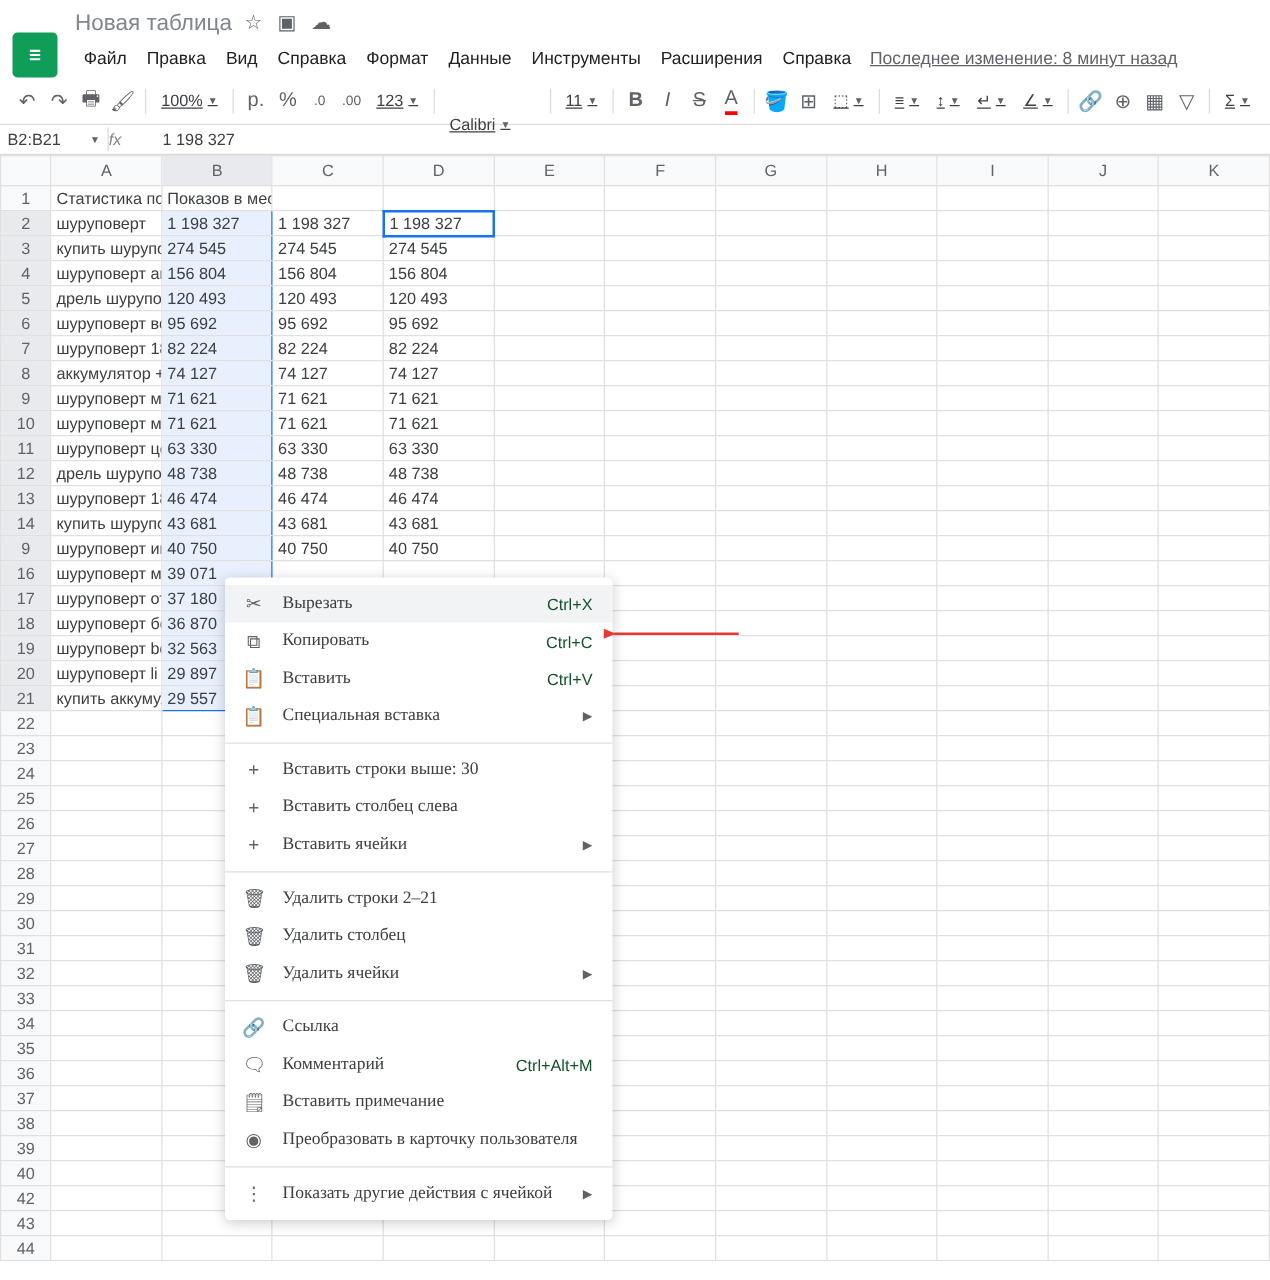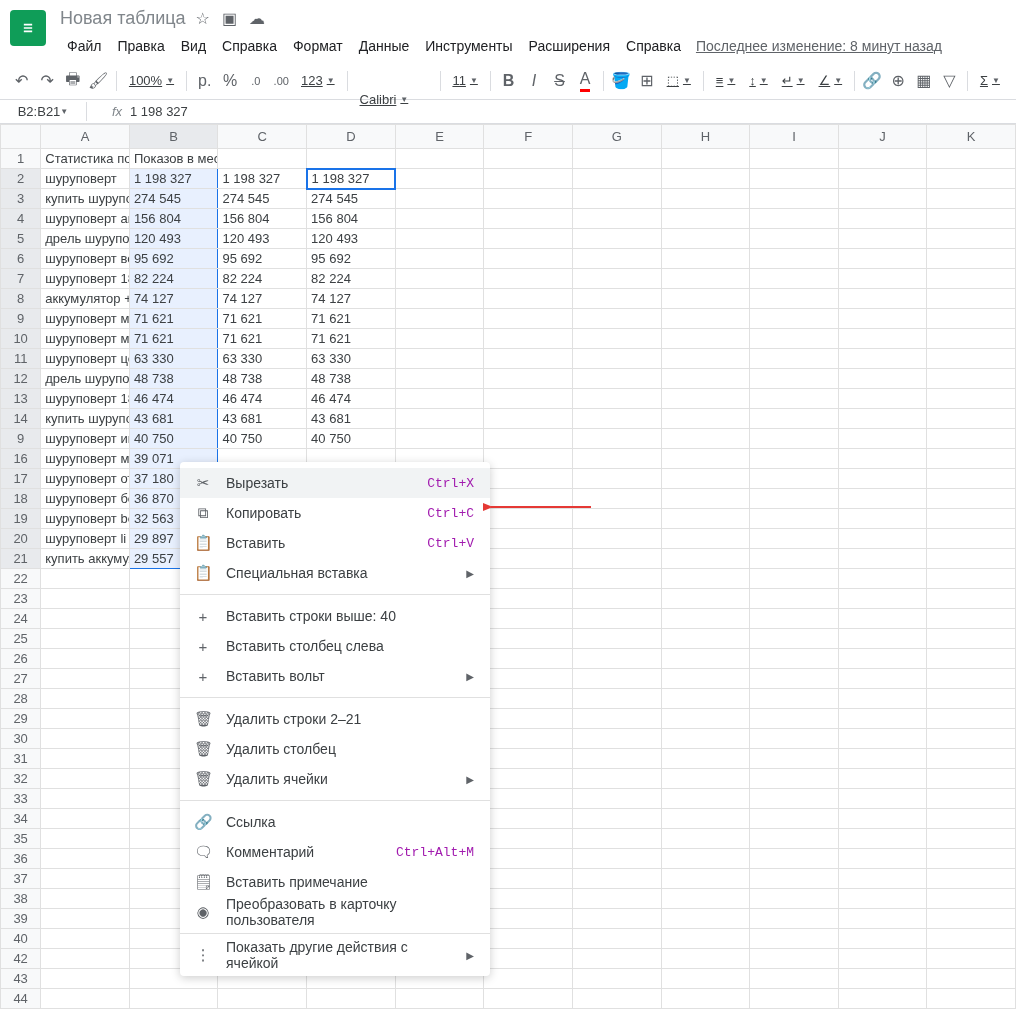--- a/index.html
+++ b/index.html
@@ -6,7 +6,7 @@
   body { font-family: Arial, sans-serif; font-size: 13px; color: #3c4043; background: #fff; overflow: hidden; width: 1016px; height: 1024px; position: relative; }
   
   
-  .header { display: flex; align-items: flex-start; padding: 6px 10px 0 10px; gap: 8px; }
+  .header { display: flex; align-items: flex-end; padding: 6px 10px 0 10px; gap: 8px; }
   .doc-icon { width: 36px; height: 36px; background: #0f9d58; border-radius: 4px; display: flex; align-items: center; justify-content: center; color: #fff; font-size: 18px; flex-shrink: 0; margin-top: 4px; }
   .title-area { display: flex; flex-direction: column; gap: 2px; flex: 1; }
   .title-row { display: flex; align-items: center; gap: 10px; height: 24px; padding-left: 6px; }

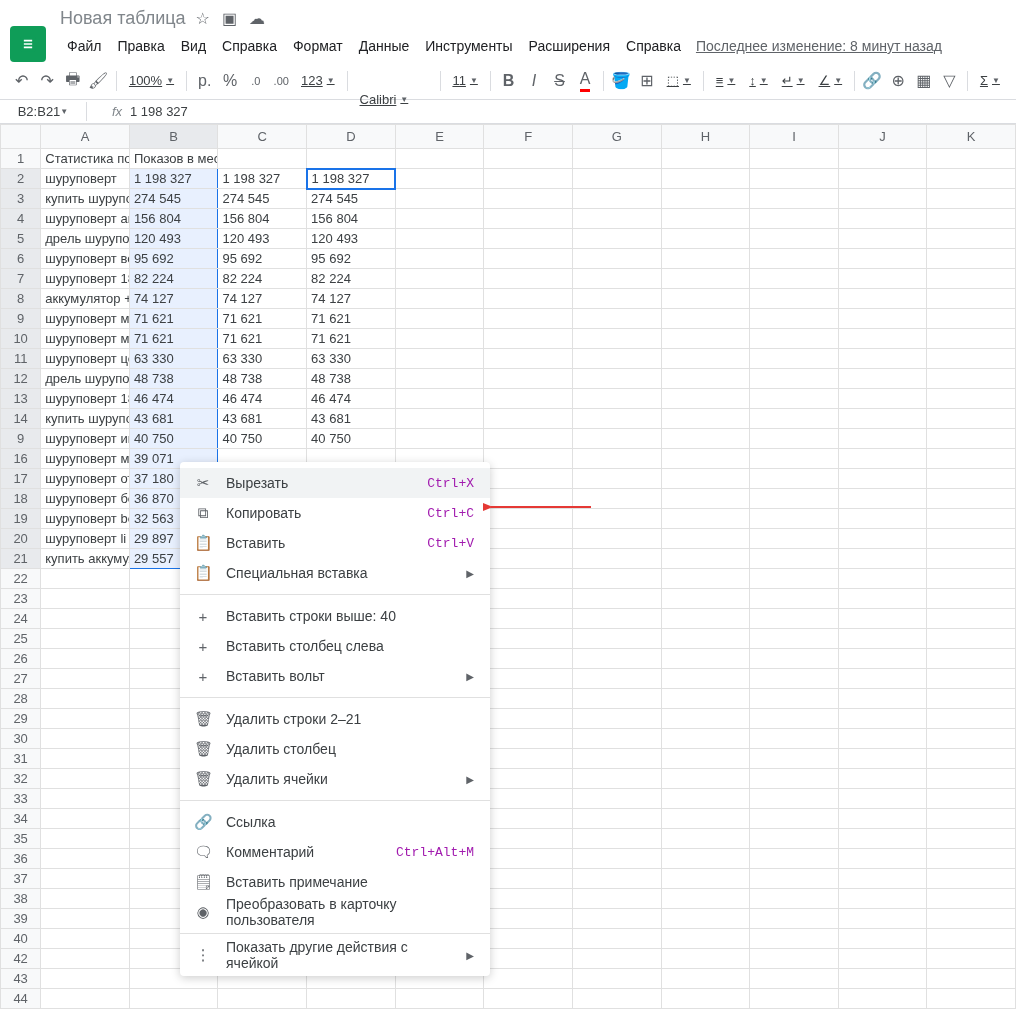--- a/index.html
+++ b/index.html
@@ -26,7 +26,7 @@
   
   
   .formula-bar { display: flex; align-items: center; border-bottom: 1px solid #dadce0; height: 24px; }
-  .name-box { width: 86px; padding: 0 6px; font-size: 13px; display: flex; align-items: center; justify-content: center; }
+  .name-box { width: 86px; padding: 0 6px; font-size: 13px; display: flex; align-items: center; justify-content: space-between; }
   .name-box .arrow { font-size: 8px; color: #5f6368; }
   .fx-label { width: 36px; text-align: right; font-style: italic; color: #80868b; font-size: 13px; border-left: 1px solid #dadce0; padding: 2px 0; }
   .formula-val { padding: 0 8px; font-size: 13px; color: #3c4043; }

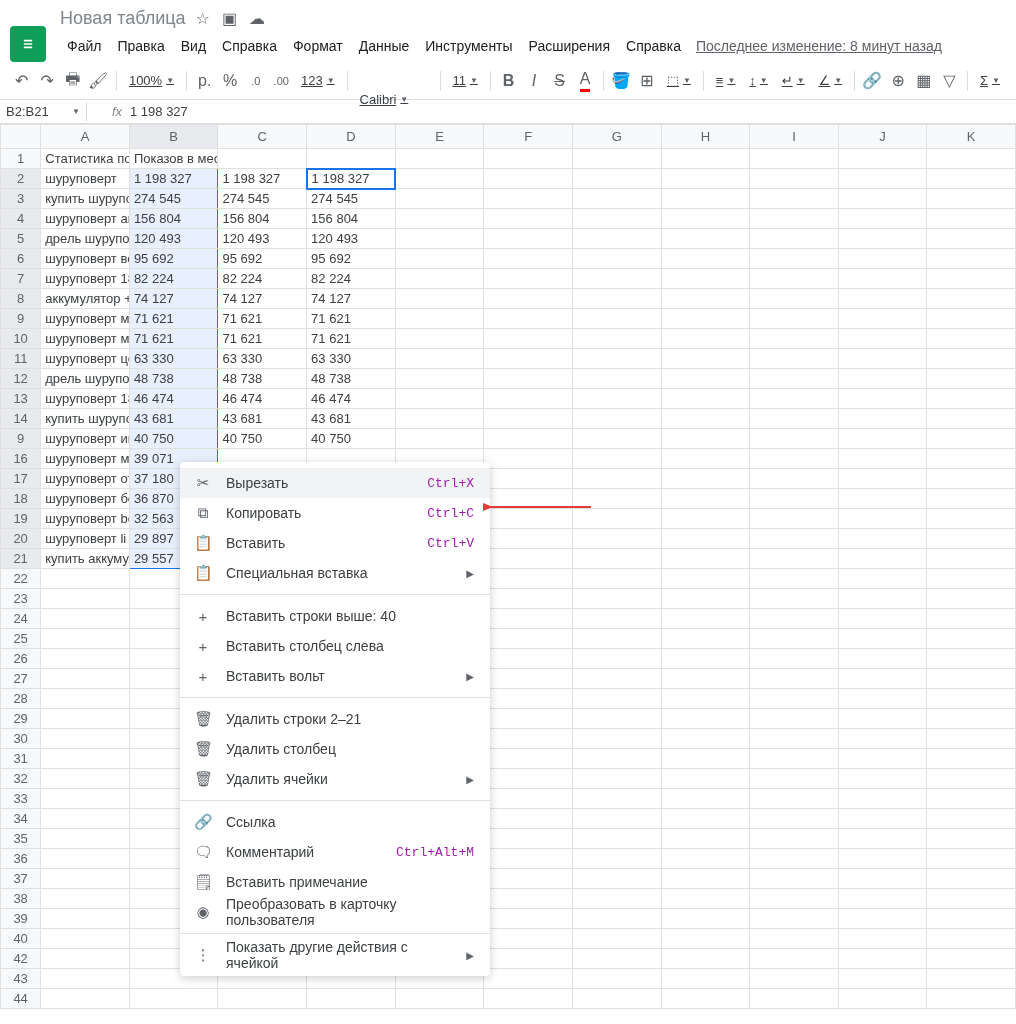--- a/index.html
+++ b/index.html
@@ -28,7 +28,7 @@
   .formula-bar { display: flex; align-items: center; border-bottom: 1px solid #dadce0; height: 24px; }
   .name-box { width: 86px; padding: 0 6px; font-size: 13px; display: flex; align-items: center; justify-content: space-between; }
   .name-box .arrow { font-size: 8px; color: #5f6368; }
-  .fx-label { width: 36px; text-align: right; font-style: italic; color: #80868b; font-size: 13px; border-left: 1px solid #dadce0; padding: 2px 0; }
+  .fx-label { width: 36px; text-align: left; font-style: italic; color: #80868b; font-size: 13px; border-left: 1px solid #dadce0; padding: 2px 0; }
   .formula-val { padding: 0 8px; font-size: 13px; color: #3c4043; }
   
   

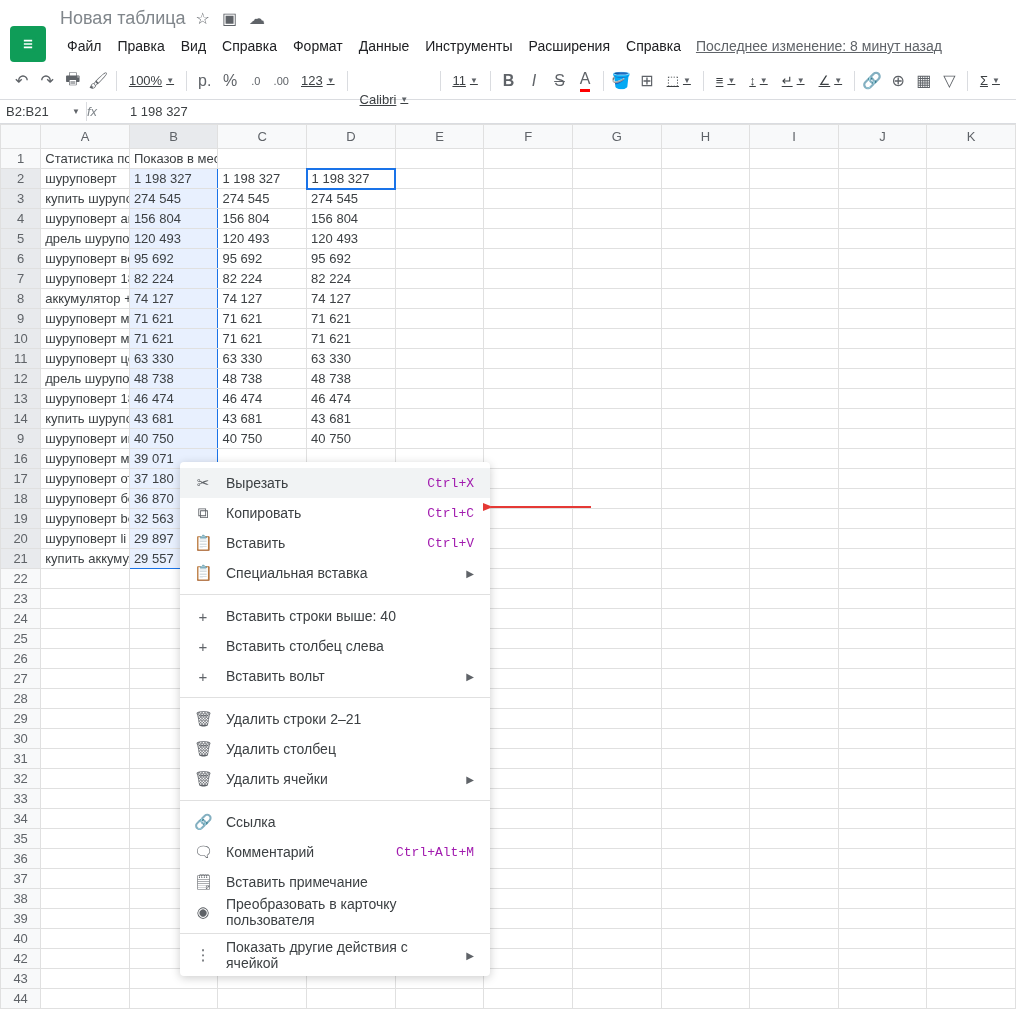--- a/index.html
+++ b/index.html
@@ -59,7 +59,7 @@
   .ctx-item { display: flex; align-items: center; height: 30px; padding: 0 16px 0 14px; cursor: pointer; gap: 14px; color: #3c4043; }
   .ctx-item:hover, .ctx-item.hovered { background: #f1f3f4; }
   .ctx-icon { width: 18px; text-align: center; color: #5f6368; font-size: 15px; }
-  .ctx-label { flex: 1; }
+  .ctx-label { flex: 1; font-family: Liberation Serif, serif; }
   .ctx-shortcut { color: #a21caf; font-size: 13px; font-family: Liberation Mono, monospace; }
   .ctx-arrow { color: #5f6368; font-size: 10px; }
   .ctx-sep { height: 1px; background: #e0e0e0; margin: 6px 0; }

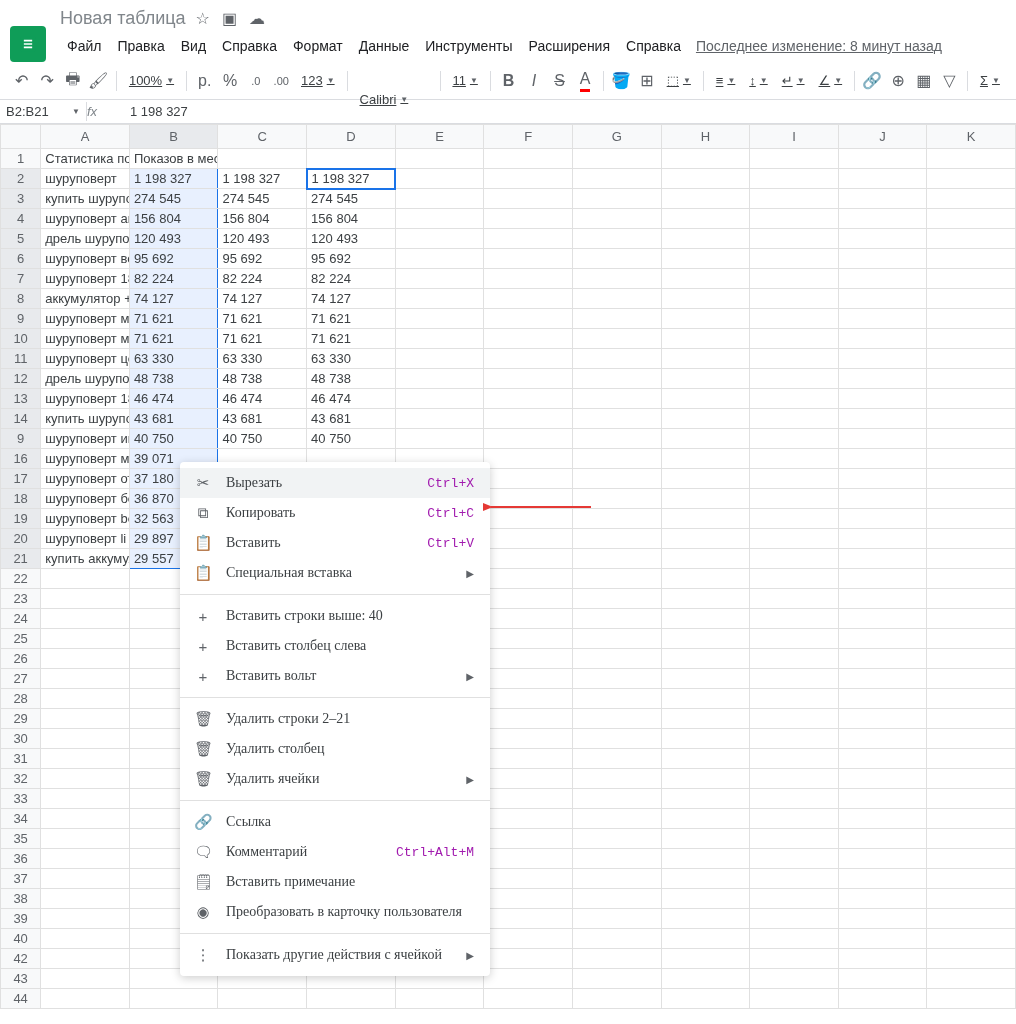--- a/index.html
+++ b/index.html
@@ -60,7 +60,7 @@
   .ctx-item:hover, .ctx-item.hovered { background: #f1f3f4; }
   .ctx-icon { width: 18px; text-align: center; color: #5f6368; font-size: 15px; }
   .ctx-label { flex: 1; font-family: Liberation Serif, serif; }
-  .ctx-shortcut { color: #a21caf; font-size: 13px; font-family: Liberation Mono, monospace; }
+  .ctx-shortcut { color: #14532d; font-size: 13px; }
   .ctx-arrow { color: #5f6368; font-size: 10px; }
   .ctx-sep { height: 1px; background: #e0e0e0; margin: 6px 0; }
   

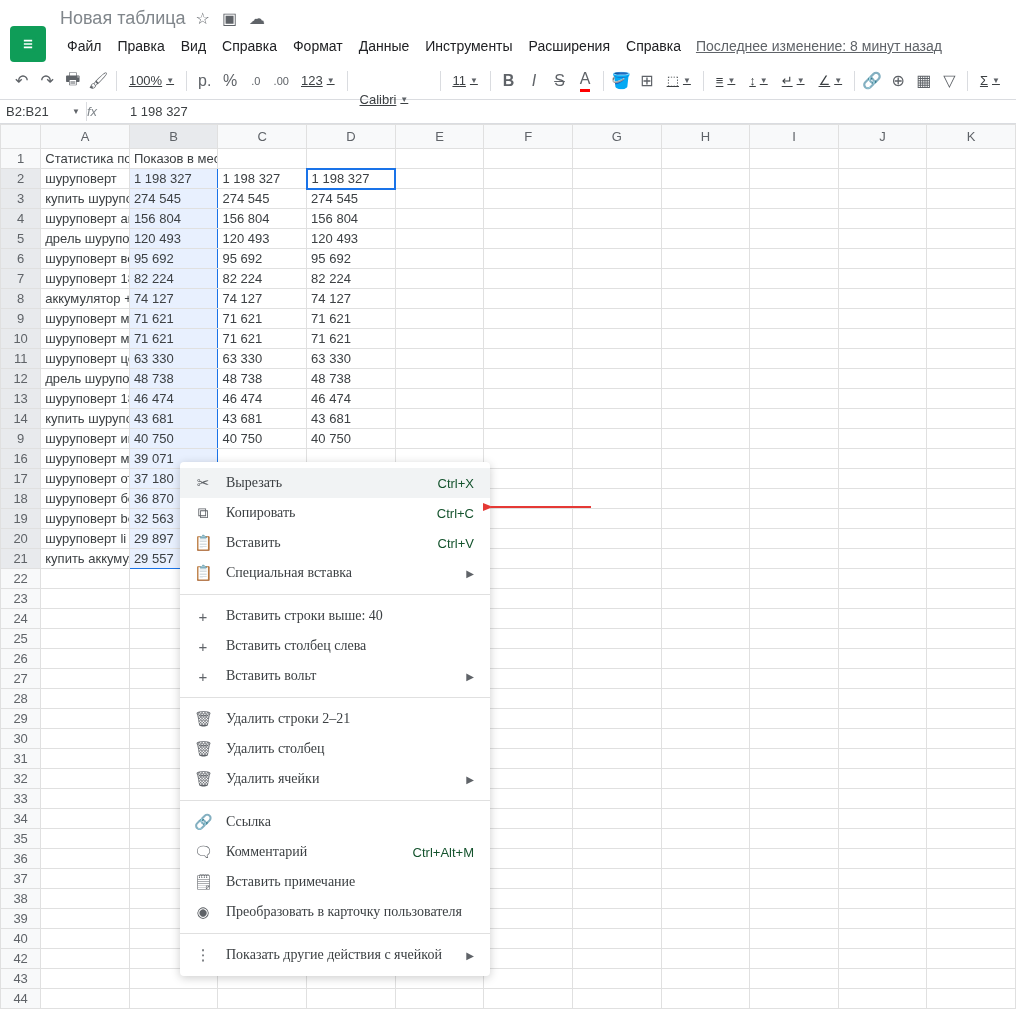--- a/index.html
+++ b/index.html
@@ -822,7 +822,7 @@
   <div class="ctx-sep"></div>
   <div class="ctx-item">
     <span class="ctx-icon">+</span>
-    <span class="ctx-label">Вставить строки выше: 40</span>
+    <span class="ctx-label">Вставить строки выше: 30</span>
   </div>
   <div class="ctx-item">
     <span class="ctx-icon">+</span>

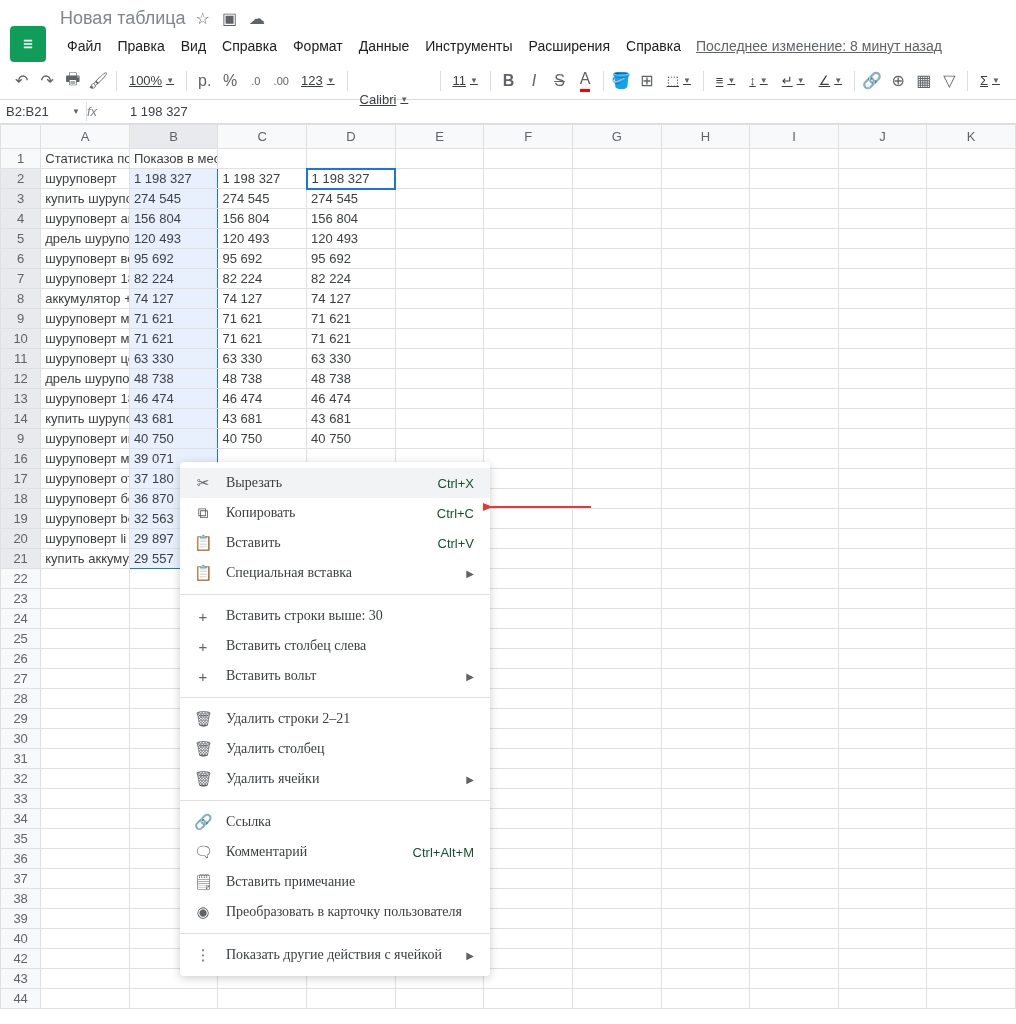--- a/index.html
+++ b/index.html
@@ -830,7 +830,7 @@
   </div>
   <div class="ctx-item">
     <span class="ctx-icon">+</span>
-    <span class="ctx-label">Вставить вольт</span>
+    <span class="ctx-label">Вставить ячейки</span>
     <span class="ctx-arrow">▶</span>
   </div>
   <div class="ctx-sep"></div>

